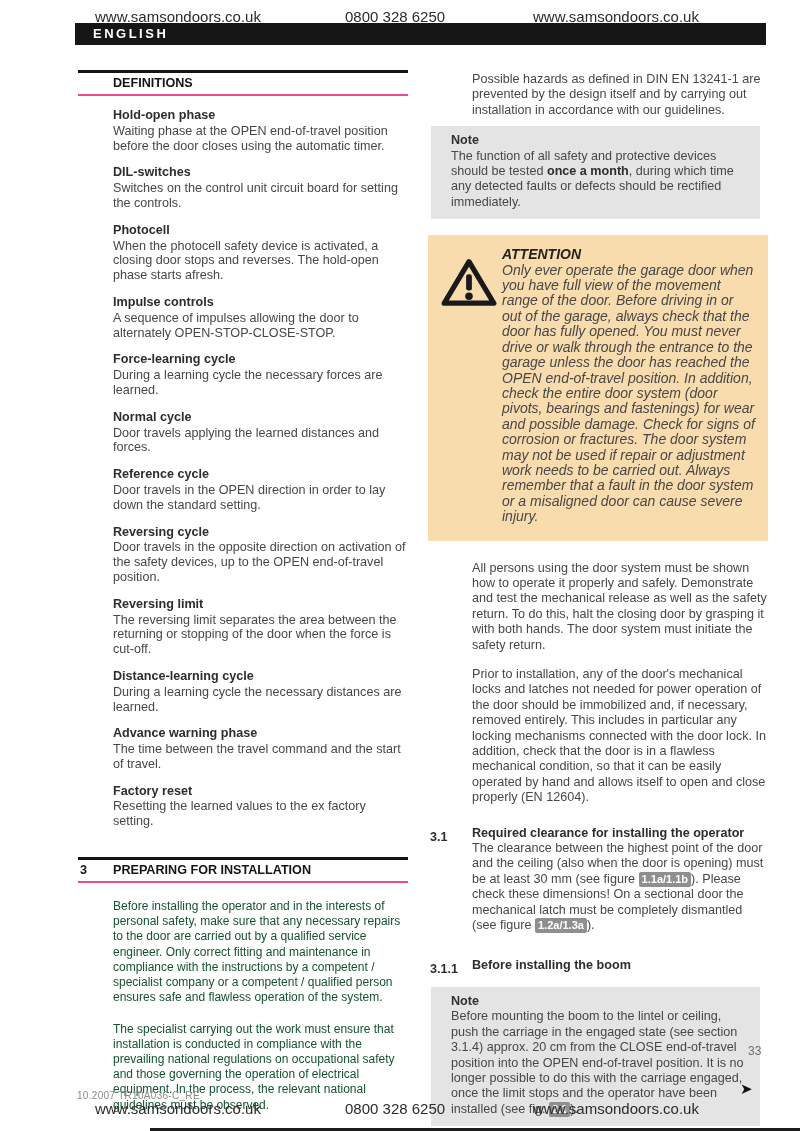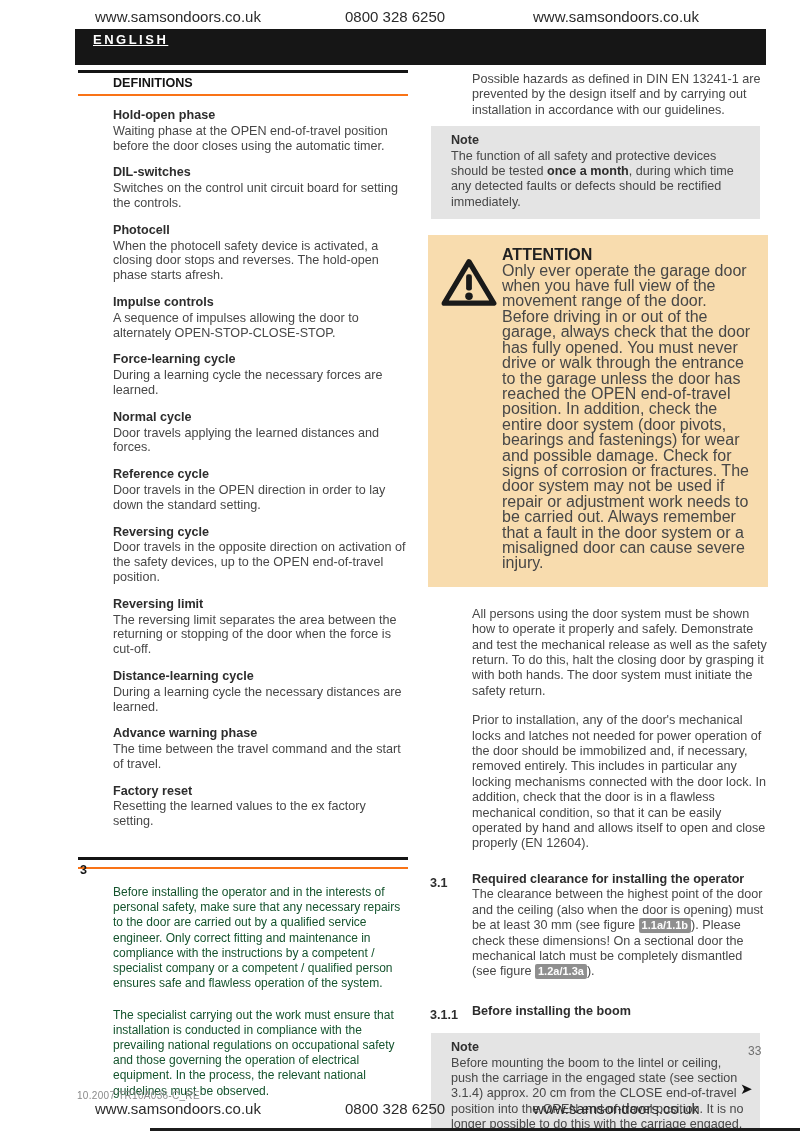--- a/index.html
+++ b/index.html
@@ -9,9 +9,9 @@
   
   .hdr-url{position:absolute;top:8px;font-size:15px;color:#2b2b2b;}
   .hdr-url.u1{left:95px;} .hdr-url.ph{left:345px;} .hdr-url.u2{left:533px;}
-  .langbar{position:absolute;left:75px;top:29px;width:673px;height:36px;background:#161616;
+  .langbar{position:absolute;left:75px;top:23px;width:673px;height:22px;background:#161616;
            color:#ffffff;font-weight:bold;font-size:13px;letter-spacing:2.5px;
-           line-height:22px;padding-left:18px;text-decoration:underline;}
+           line-height:22px;padding-left:18px;}
 
   
   .col-left{position:absolute;left:78px;top:70px;width:330px;}

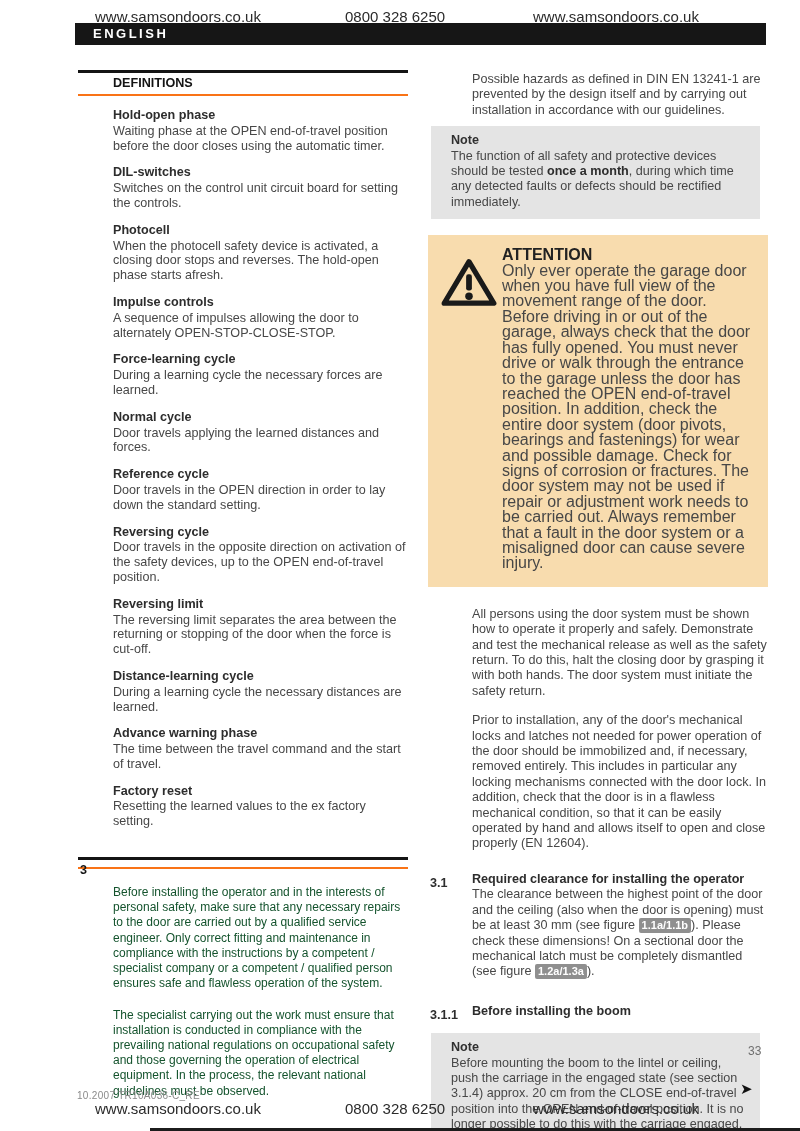--- a/index.html
+++ b/index.html
@@ -18,7 +18,7 @@
   .col-right{position:absolute;left:425px;top:72px;width:345px;}
 
   
-  .sec-hd{border-top:3px solid #141414;border-bottom:2px solid #f97316;
+  .sec-hd{border-top:3px solid #141414;border-bottom:2px solid #ec4899;
           font-weight:bold;font-size:12.6px;color:#141414;padding:3px 0 4px 0;position:relative;}
   .sec-hd .num{position:absolute;left:2px;top:3px;}
   .sec-hd .ttl{margin-left:35px;display:block;}

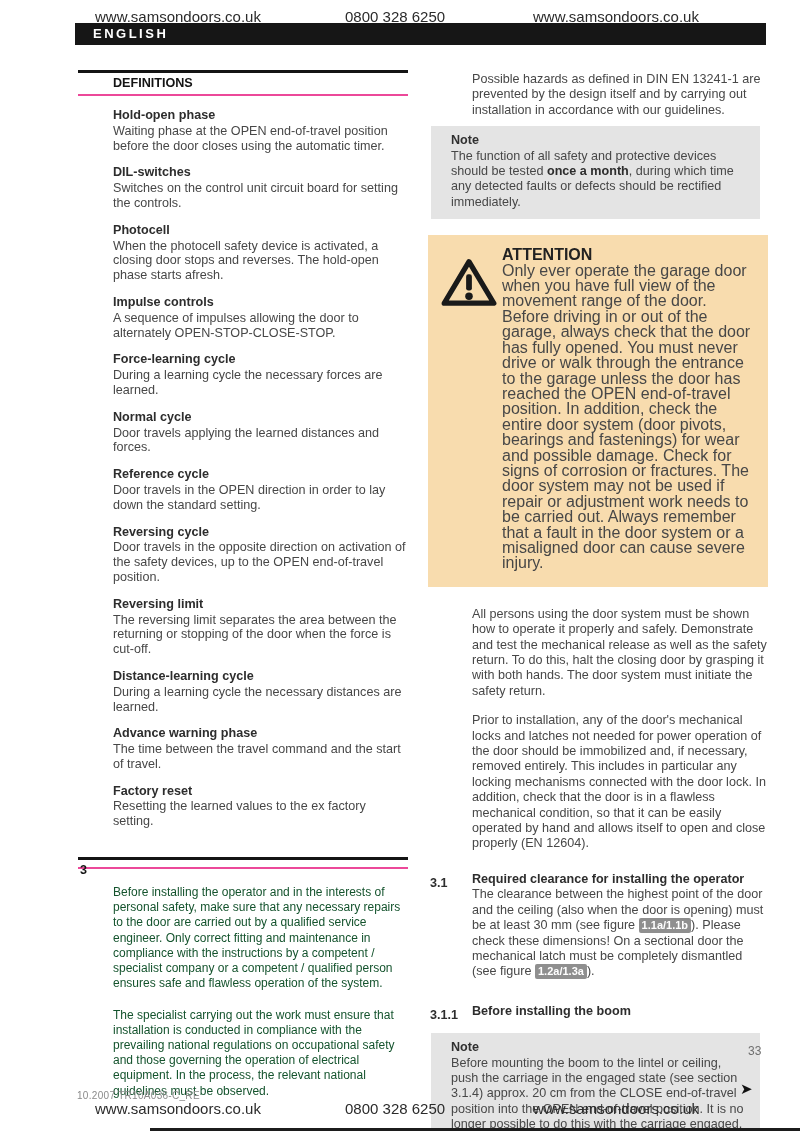--- a/index.html
+++ b/index.html
@@ -42,7 +42,7 @@
   .attnbox{background:#f8dcae;margin-left:3px;width:340px;box-sizing:border-box;
            padding:12px 10px 16px 8px;display:flex;}
   .attn-icon{width:66px;flex:0 0 66px;padding-top:10px;text-align:center;}
-  .attn-text{flex:1;font-size:16px;line-height:15.4px;color:#474747;padding-right:2px;}
+  .attn-text{flex:1;font-size:14px;line-height:15.4px;color:#474747;padding-right:2px;font-style:italic;}
   .attn-label{font-weight:bold;color:#222222;}
 
   .rc-block{position:relative;}

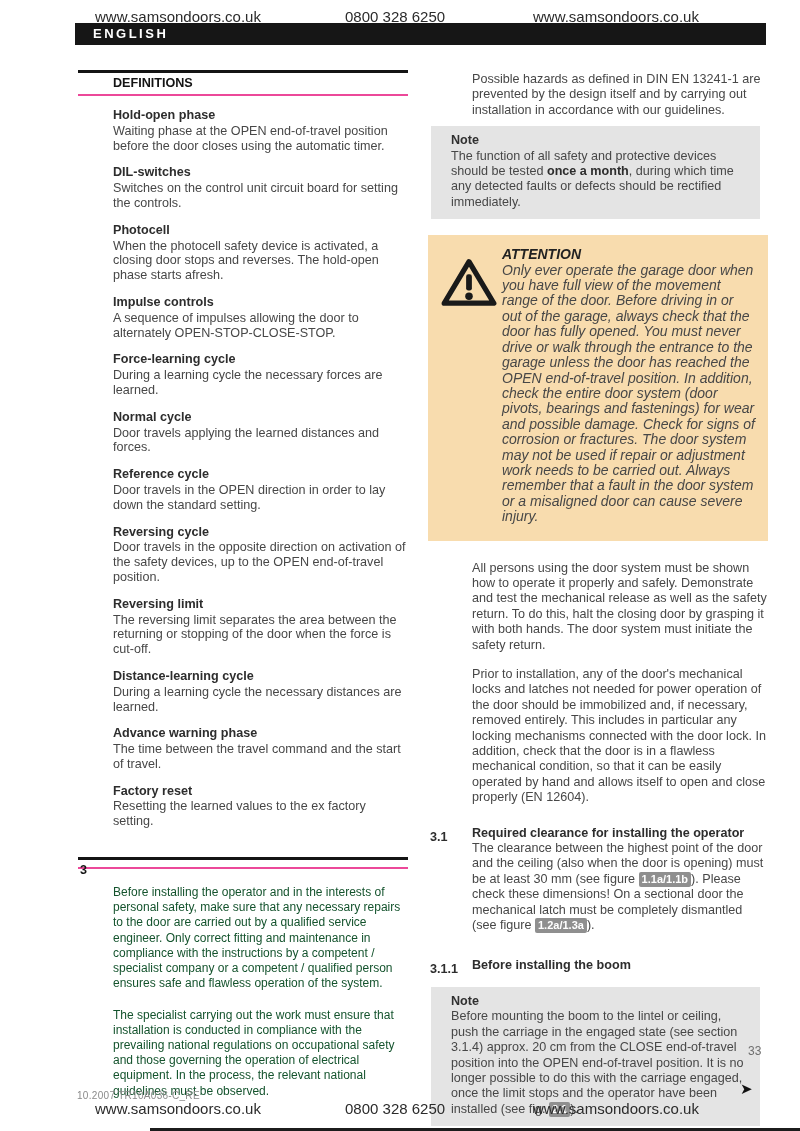--- a/index.html
+++ b/index.html
@@ -143,6 +143,7 @@
 
     <div class="sec-hd sec3-hd">
       <span class="num">3</span>
+      <span class="ttl">PREPARING FOR INSTALLATION</span>
     </div>
 
     <div>

